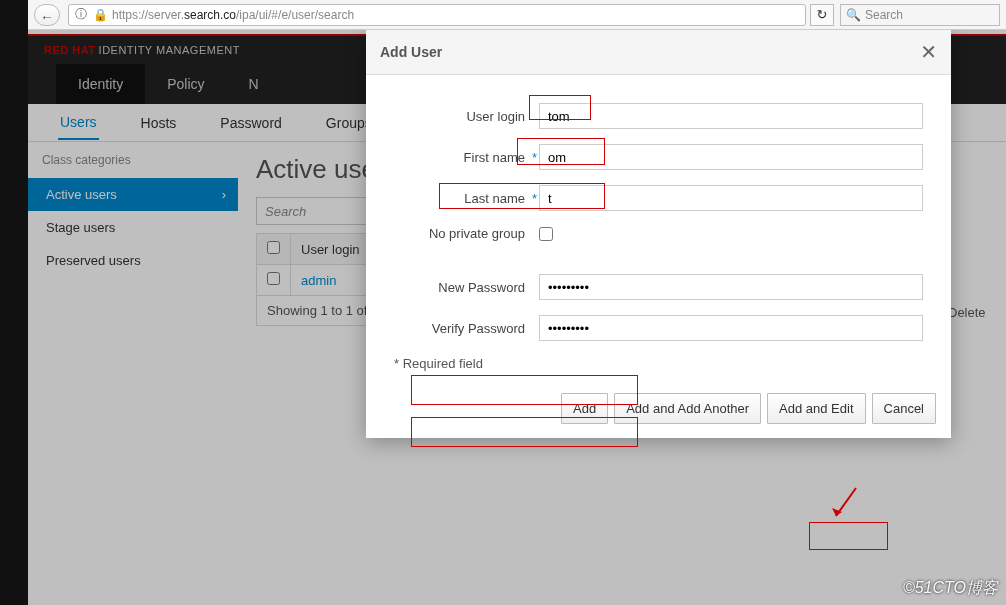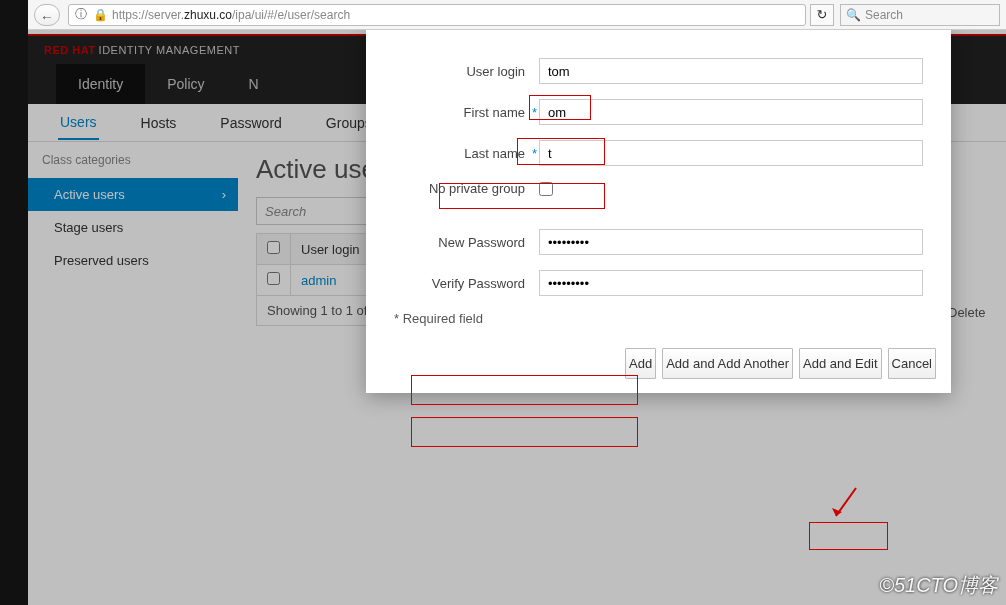--- a/index.html
+++ b/index.html
@@ -94,7 +94,7 @@
     <span class="url-info">ⓘ</span>
     <span class="url-lock">🔒</span>
     <span class="url-text">
-      <span>https://server.</span><span class="host">zhuxu.co</span><span>/ipa/ui/#/e/user/search</span>
+      <span>https://server.</span><span class="host">search.co</span><span>/ipa/ui/#/e/user/search</span>
     </span>
   </div>
   <div class="refresh-btn">↻</div>

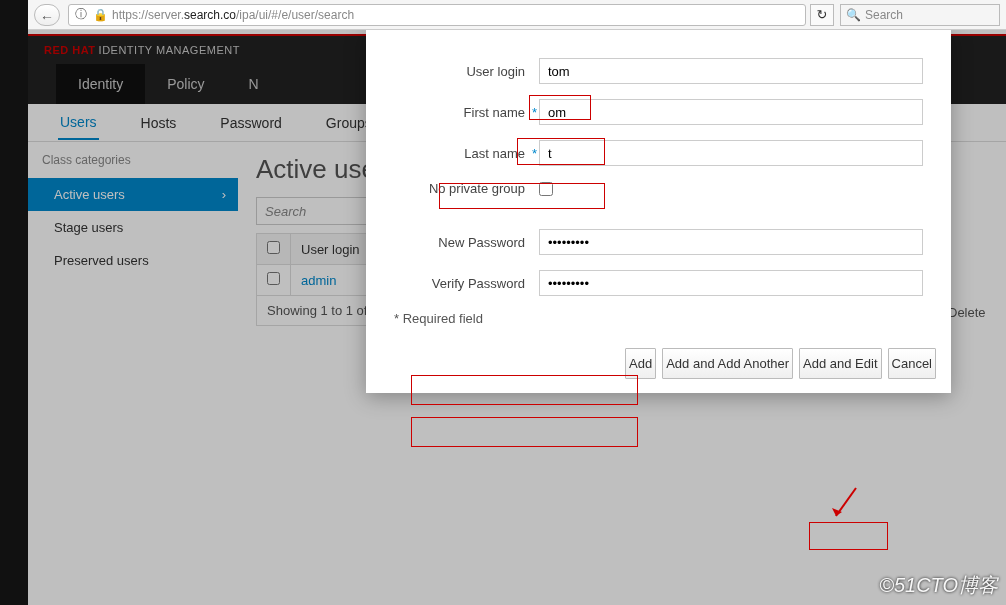--- a/index.html
+++ b/index.html
@@ -158,6 +158,10 @@
 <div class="overlay" style="top:30px; left:28px;"></div>
 
 <div class="modal">
+  <div class="modal-header">
+    <span class="modal-title">Add User</span>
+    <span class="modal-close">✕</span>
+  </div>
   <div class="modal-body">
     <div class="form-row">
       <div class="form-label">User login</div>

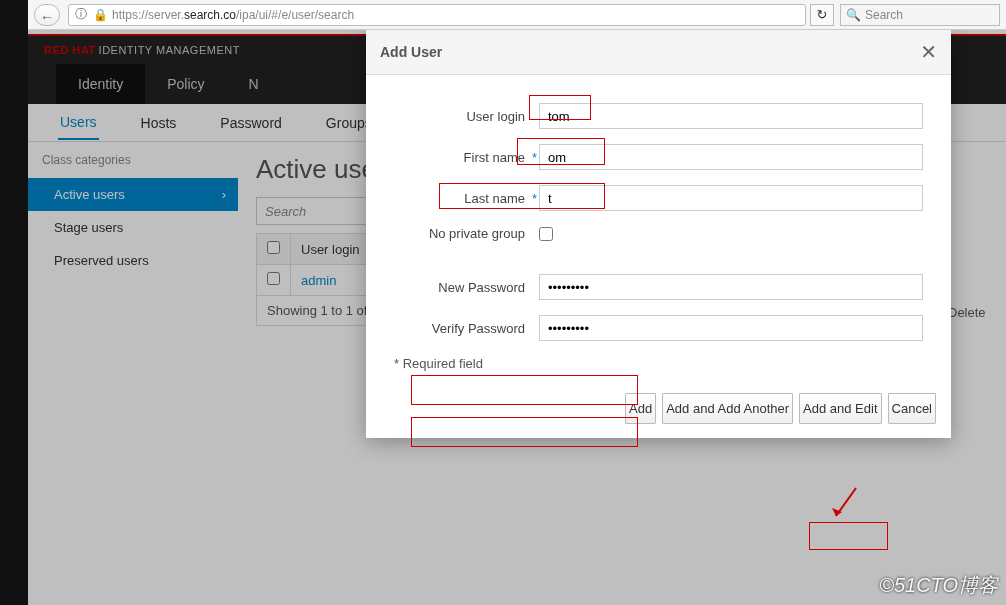--- a/index.html
+++ b/index.html
@@ -37,7 +37,7 @@
     .content { display: flex; height: 470px; }
     .sidebar { width: 210px; }
     .side-heading { padding: 11px 14px; color: #888; font-size: 12px; }
-    .side-item { padding: 9px 26px; font-size: 13px; color: #333; cursor: pointer; position: relative; }
+    .side-item { padding: 9px 18px; font-size: 13px; color: #333; cursor: pointer; position: relative; }
     .side-item.active { background: #0088cc; color: #fff; }
     .side-item.active::after { content: '›'; position: absolute; right: 12px; }
     

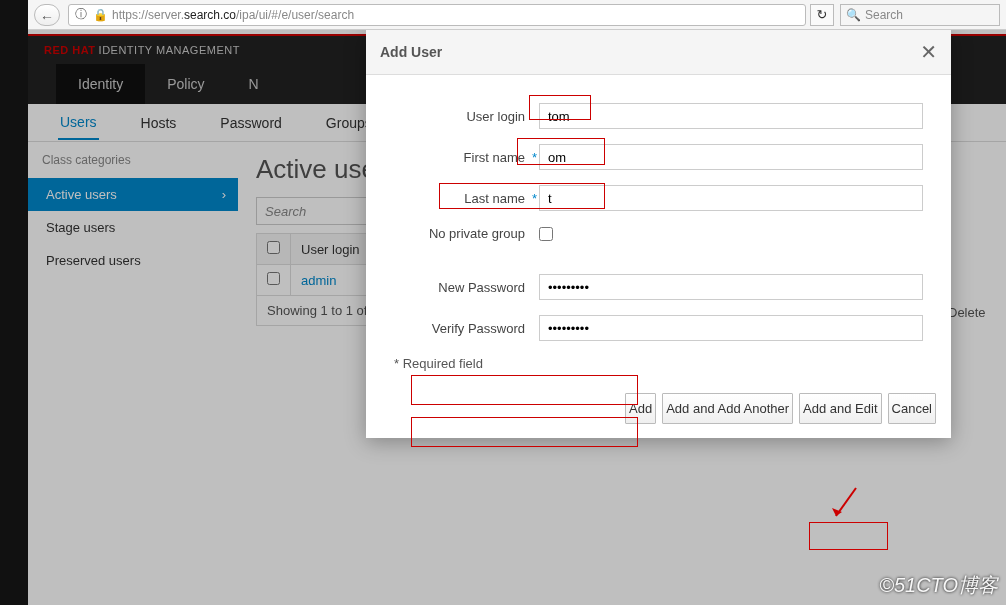--- a/index.html
+++ b/index.html
@@ -70,7 +70,7 @@
     .form-check { width: 14px; height: 14px; }
     .req-note { margin-top: 15px; font-size: 13px; color: #555; }
     .modal-footer { padding: 10px 15px 14px 15px; display: flex; justify-content: flex-end; gap: 6px; }
-    .btn { border: 1px solid #bbb; background: linear-gradient(#fff,#efefef); padding: 7px 3px; font-size: 13px; color: #333; cursor: pointer; border-radius: 1px; }
+    .btn { border: 1px solid #bbb; background: linear-gradient(#fff,#efefef); padding: 7px 11px; font-size: 13px; color: #333; cursor: pointer; border-radius: 1px; }
     
     
     .anno { position: absolute; border: 1px solid #cc0000; pointer-events: none; }

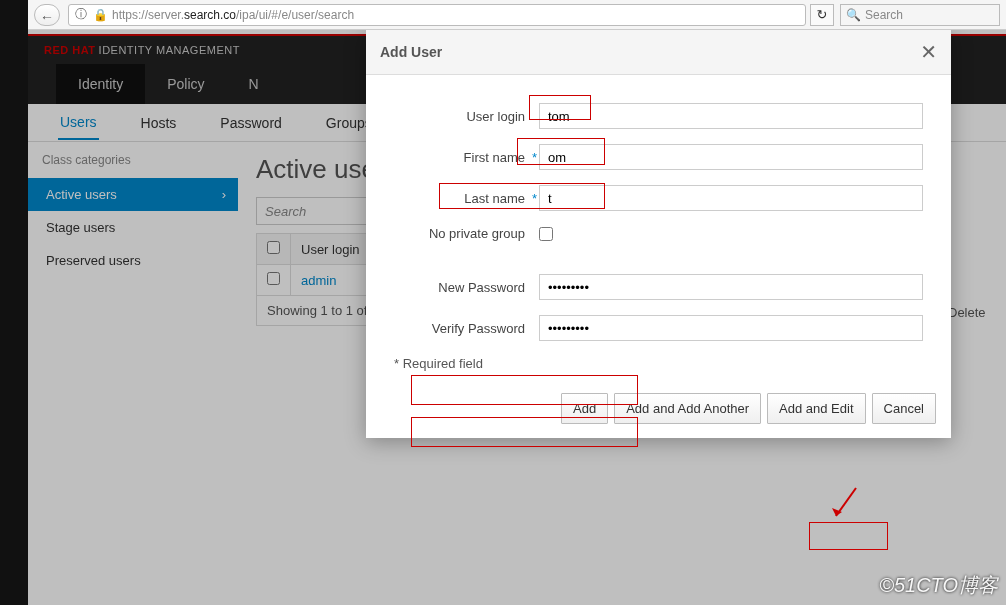--- a/index.html
+++ b/index.html
@@ -79,7 +79,7 @@
     .arrow-svg { position: absolute; left: 828px; top: 486px; width: 34px; height: 40px; }
 
     
-    .wm { position: absolute; bottom: 6px; right: 8px; color: rgba(255,255,255,0.95); font-size: 20px; text-shadow: 0 0 3px #000; font-style: italic; text-align: center; }
+    .wm { position: absolute; bottom: 6px; right: 8px; color: rgba(255,255,255,0.95); font-size: 16px; text-shadow: 0 0 3px #000; font-style: italic; text-align: center; }
     
     .left-margin { position:absolute; left:0; top:0; width:28px; height:100%; background:#111; }
   </style>

